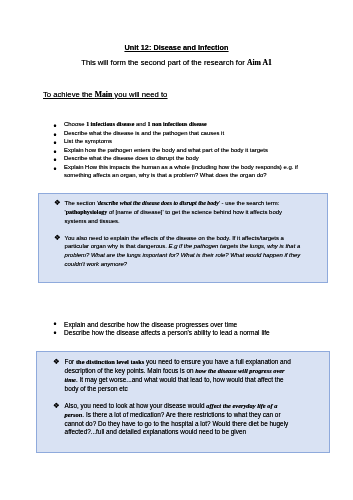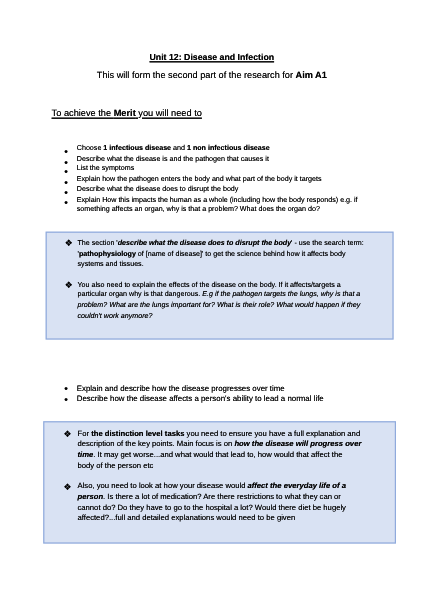--- a/index.html
+++ b/index.html
@@ -27,7 +27,7 @@
   .box .item .dia{position:absolute;left:15.3px;top:0.3px;font-size:7.4px;line-height:8.8px;}
   .box .item .ln{display:block;white-space:nowrap;}
   .page{text-shadow:0 0 0.45px rgba(0,0,0,0.7);}
-  b{font-weight:bold;}
+  b{font-weight:bold;font-family:Liberation Serif, serif;}
   i{font-style:italic;}
 </style>
 </head>

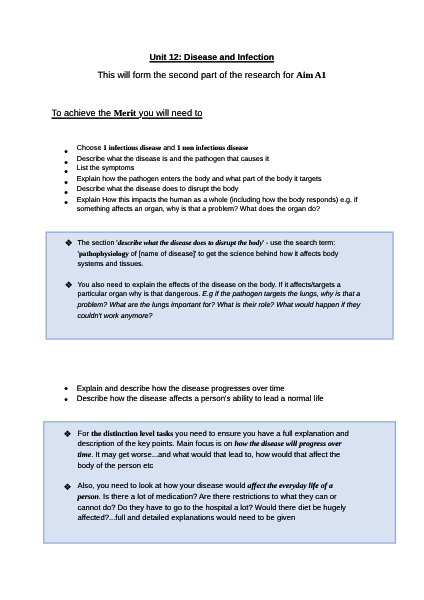--- a/index.html
+++ b/index.html
@@ -39,7 +39,7 @@
 
   <div class="abs center subtitle" style="top:58px;">This will form the second part of the research for <b>Aim A1</b></div>
 
-  <div class="abs section-head" style="top:89.5px;">To achieve the <b>Merit</b> you will need to</div>
+  <div class="abs section-head" style="top:89.5px;">To achieve the <b>Main</b> you will need to</div>
 
   <div class="abs bullets" style="top:120px;">
       <div class="row"><span class="bul">•</span><span class="txt">Choose <b>1 infectious disease</b> and <b>1 non infectious disease</b></span></div>

